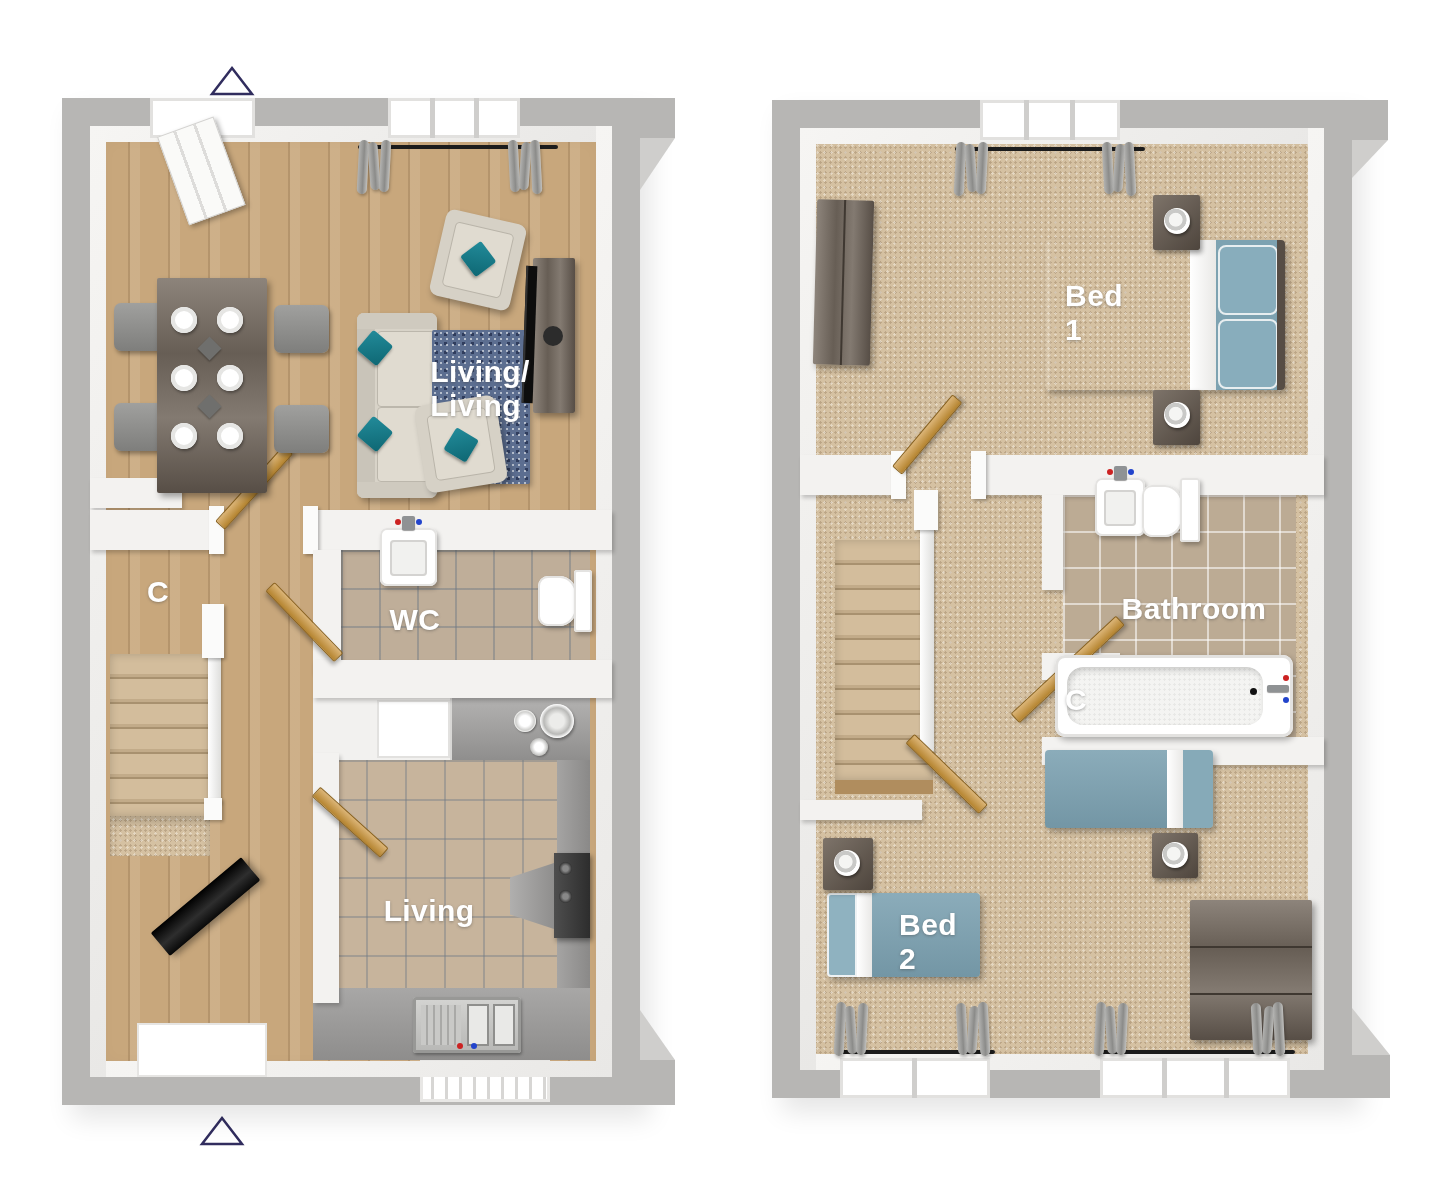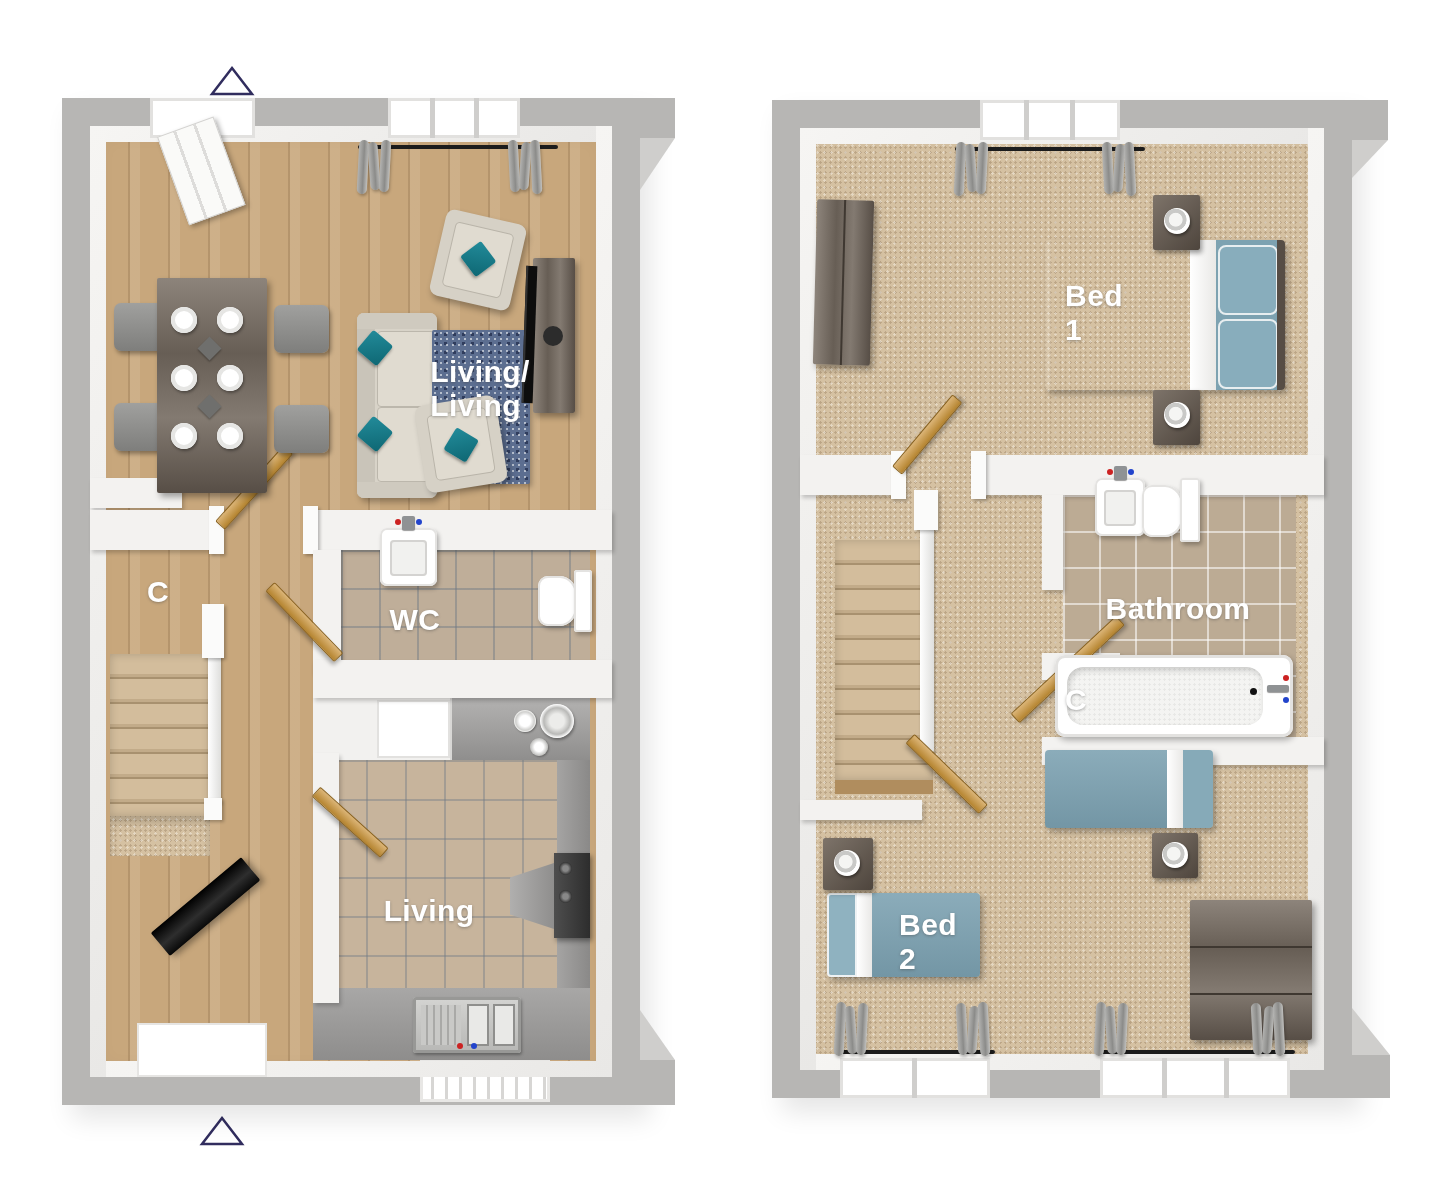--- a/index.html
+++ b/index.html
@@ -355,7 +355,7 @@
       <div>Bed</div>
       <div>1</div>
     </div>
-    <div class="label" style="left:406px;top:509px;">Bathroom</div>
+    <div class="label" style="left:422px;top:509px;">Bathroom</div>
     <div class="label" style="left:304px;top:600px;">C</div>
     <div class="label" style="left:156px;top:842px;">
       <div>Bed</div>

